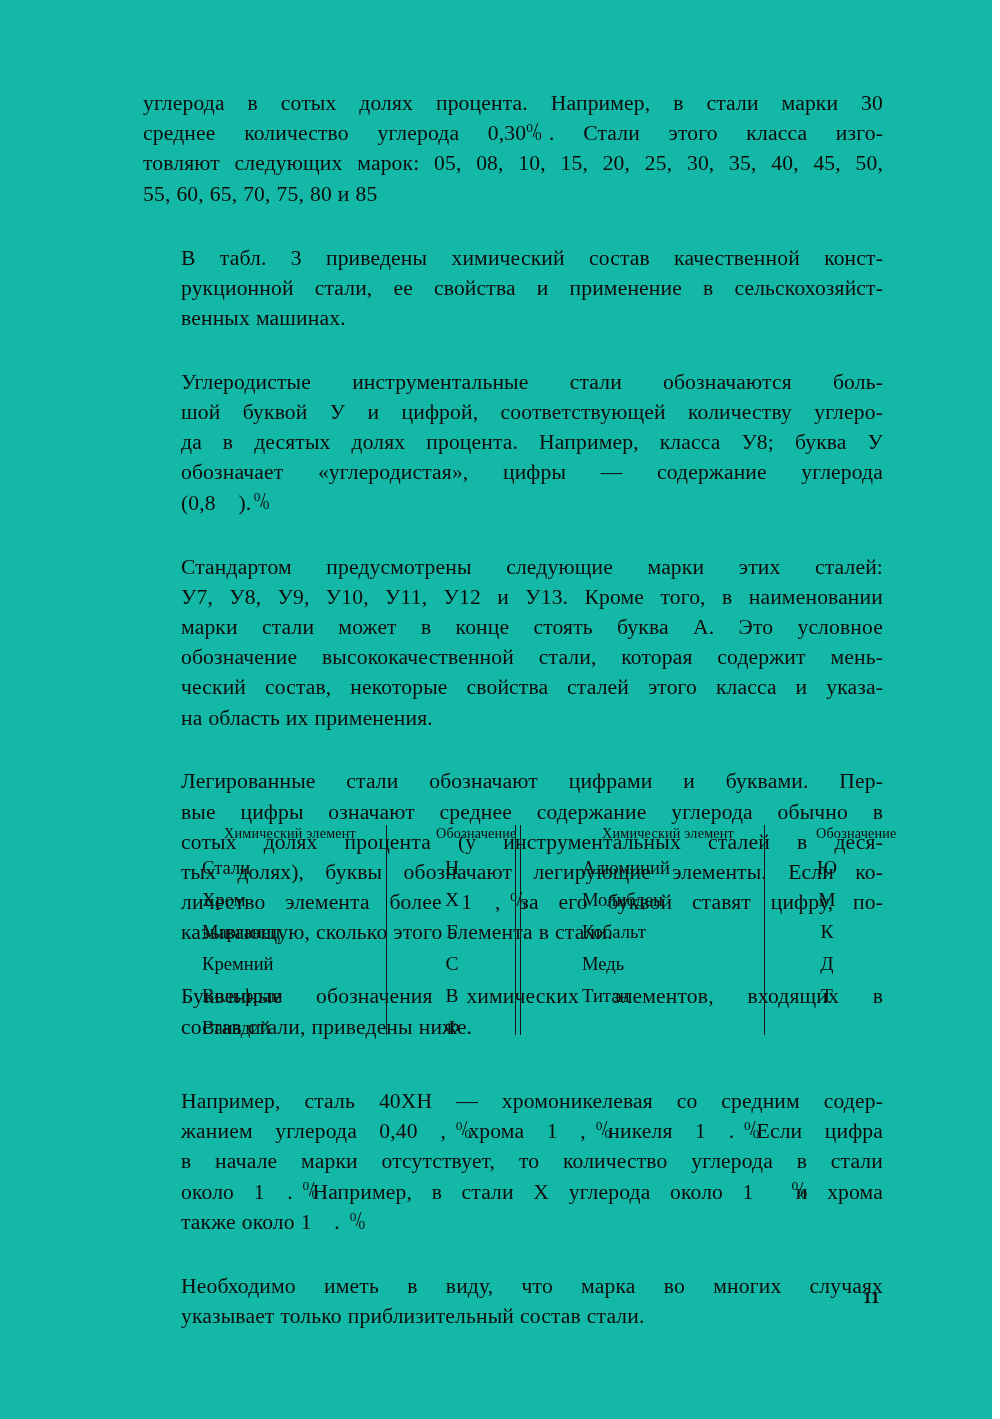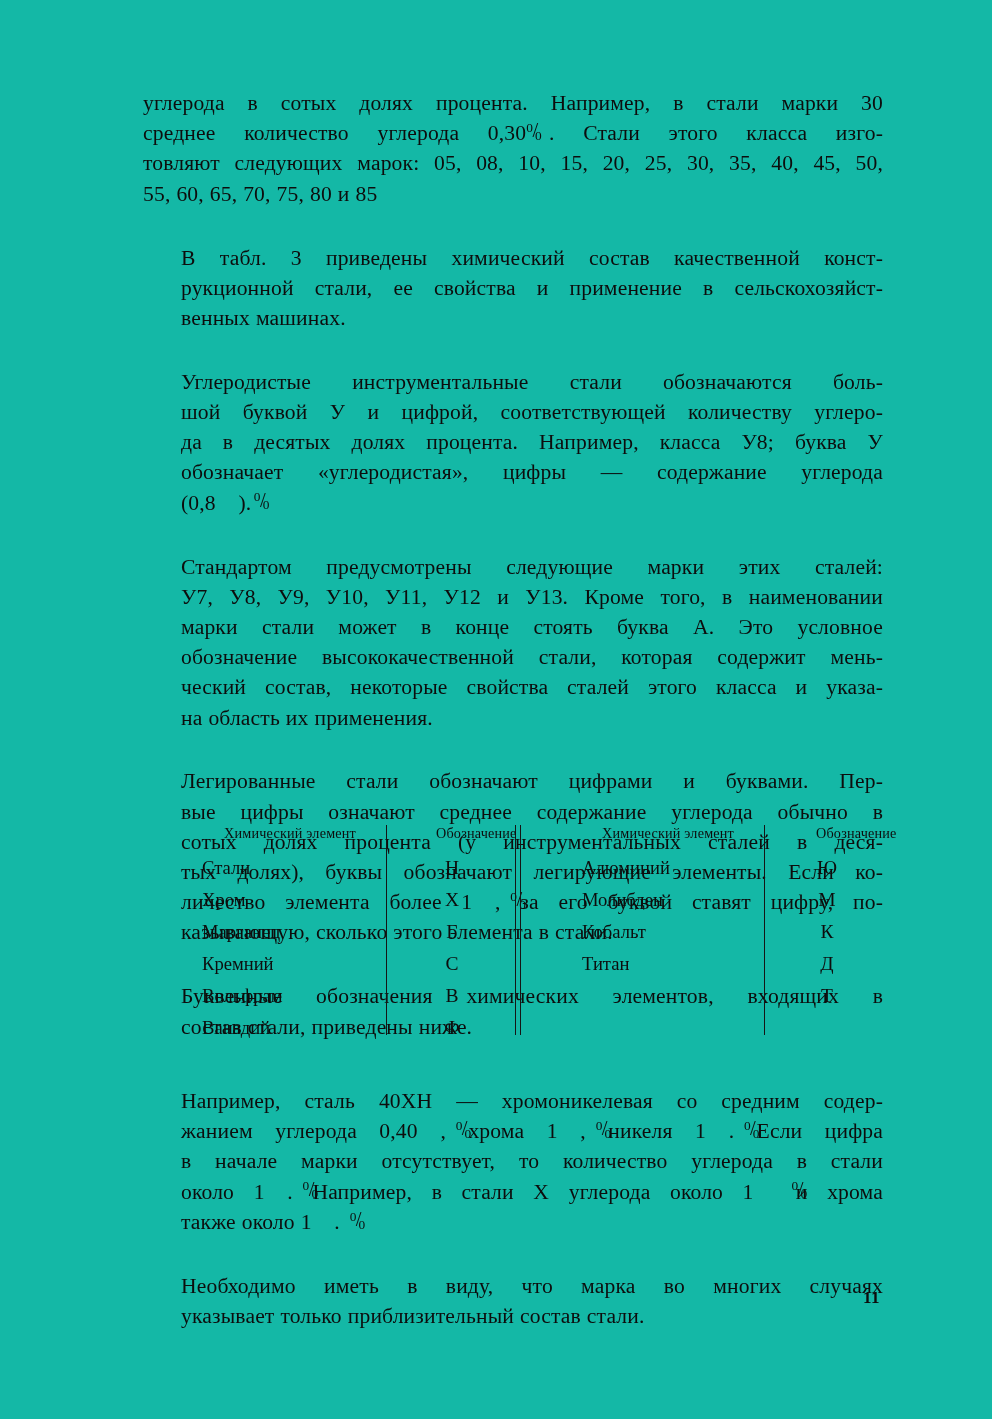--- a/index.html
+++ b/index.html
@@ -247,6 +247,7 @@
         <div class="cell name">Алюминий</div>
         <div class="cell name">Молибден</div>
         <div class="cell name">Кобальт</div>
+        <div class="cell name">Медь</div>
         <div class="cell name">Титан</div>
       </div>
 

